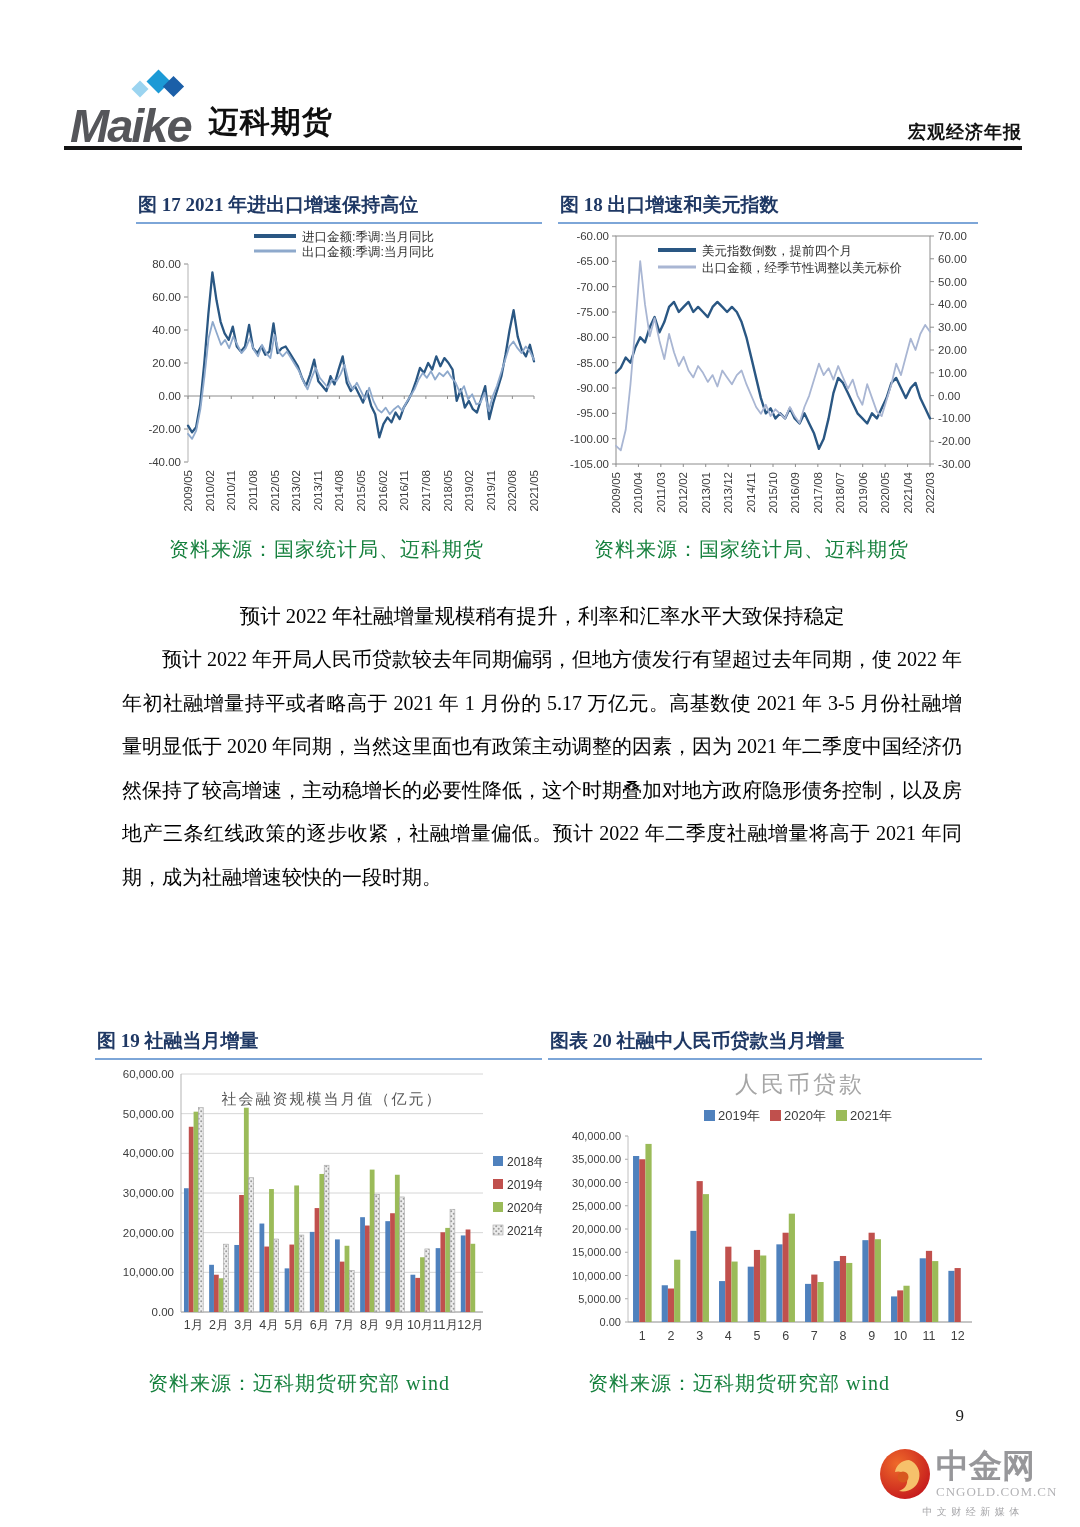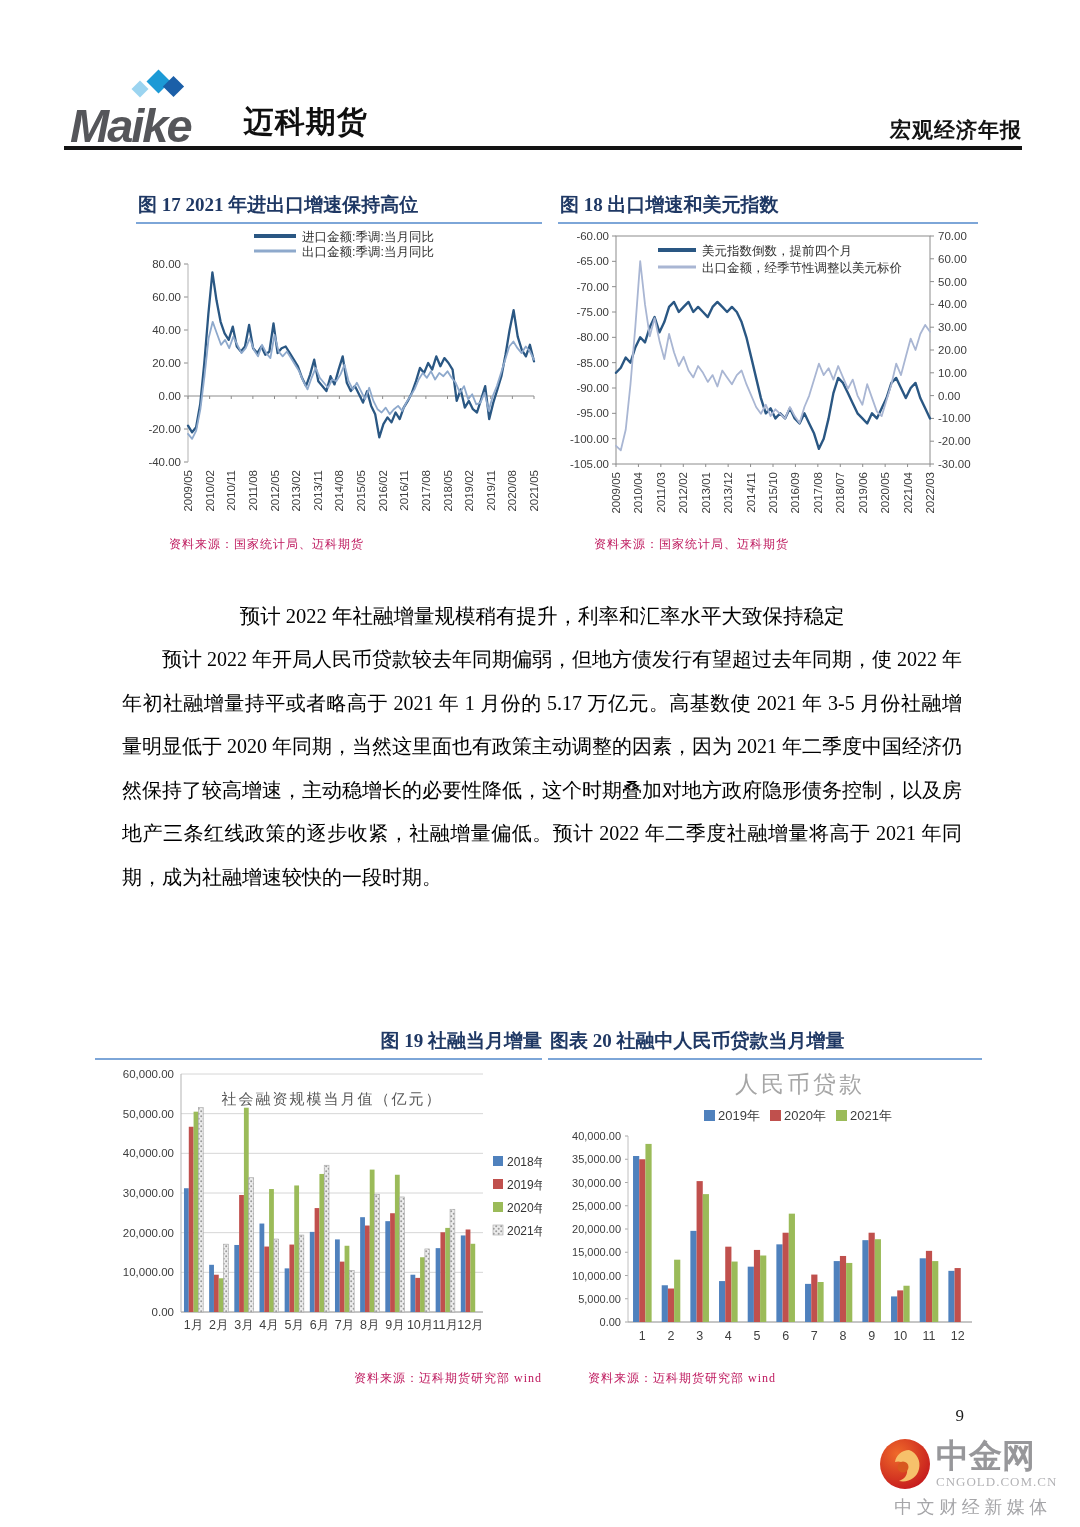--- a/index.html
+++ b/index.html
@@ -9,7 +9,7 @@
 
   
   .hdr{position:absolute;left:64px;top:72px;right:58px;height:74px;}
-  .logo{position:absolute;left:6px;bottom:0;display:flex;align-items:flex-end;gap:35px;}
+  .logo{position:absolute;left:6px;bottom:0;display:flex;align-items:flex-end;}
   .logo-en{font-family:"Liberation Sans",sans-serif;font-weight:bold;font-style:italic;
            font-size:47px;line-height:.85;color:#55565a;letter-spacing:-2px;}
   .logo-cn{font-family:"Liberation Sans",sans-serif;font-weight:bold;font-size:30px;color:#0f0f0f;

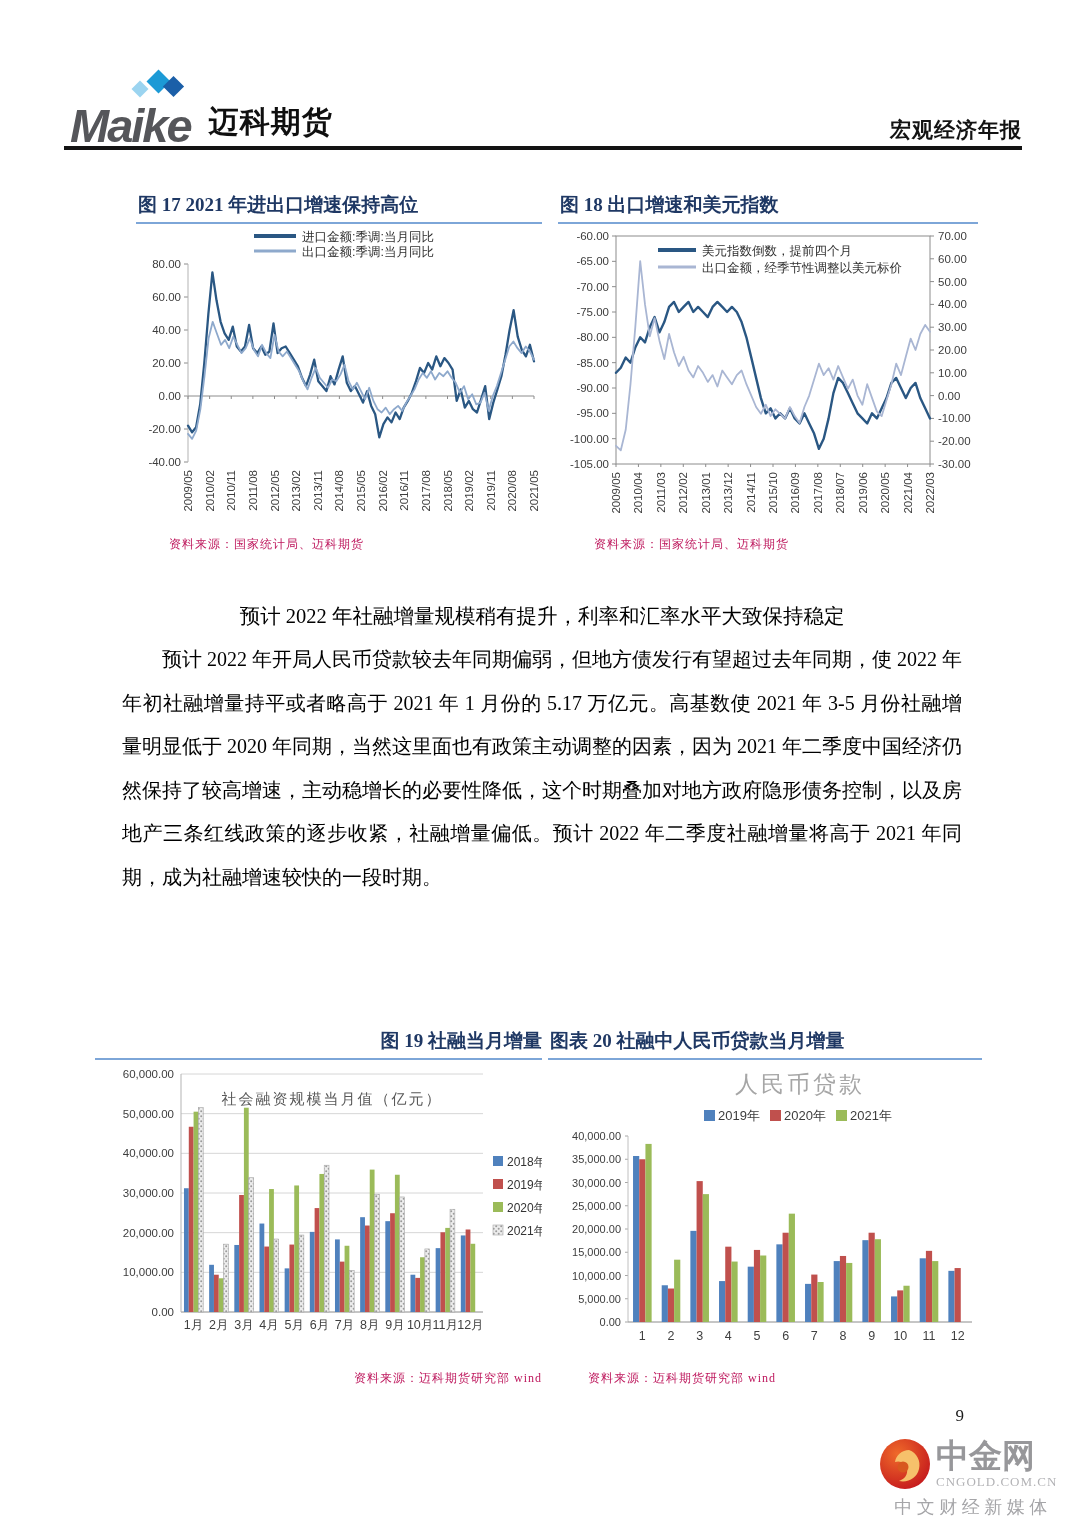--- a/index.html
+++ b/index.html
@@ -16,7 +16,7 @@
            margin-left:18px;padding-bottom:3px;letter-spacing:1px;}
   .diamonds{position:absolute;left:56px;top:-35px;}
   .rpt-title{position:absolute;right:0;bottom:2px;font-family:Liberation Serif, serif;
-             font-weight:bold;font-size:21px;color:#131313;letter-spacing:1px;margin-left:48px;}
+             font-weight:bold;font-size:18px;color:#131313;letter-spacing:1px;margin-left:48px;}
   .hdr-rule{position:absolute;left:64px;right:58px;top:146px;height:4px;background:#131313;}
 
   

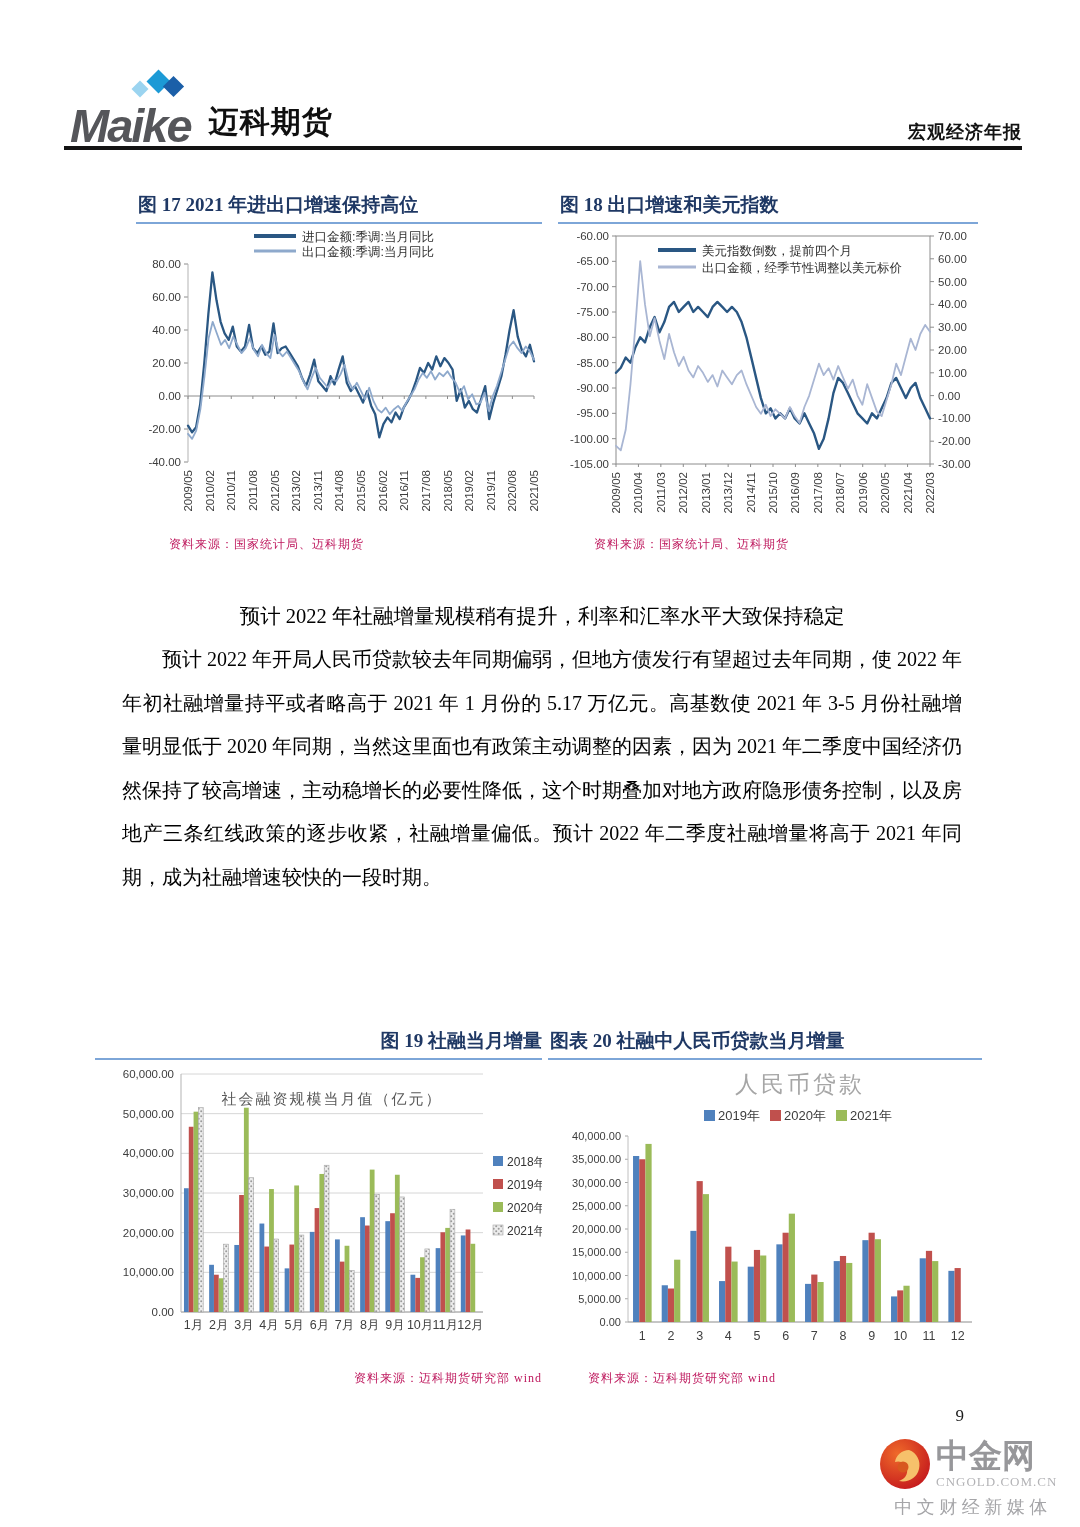--- a/index.html
+++ b/index.html
@@ -23,7 +23,7 @@
   .fig{position:absolute;}
   .fig-cap{font-size:19px;font-weight:bold;color:#1f3864;border-bottom:2px solid #7da6d8;
            padding:0 0 4px 2px;white-space:nowrap;}
-  .fig-src{font-size:12px;color:#be185d;margin-top:4px;letter-spacing:1px;}
+  .fig-src{font-size:20px;color:#15803d;margin-top:4px;letter-spacing:1px;}
   #fig17{left:136px;top:192px;width:406px;}
   #fig18{left:558px;top:192px;width:420px;}
   #fig19{left:95px;top:1028px;width:447px;}

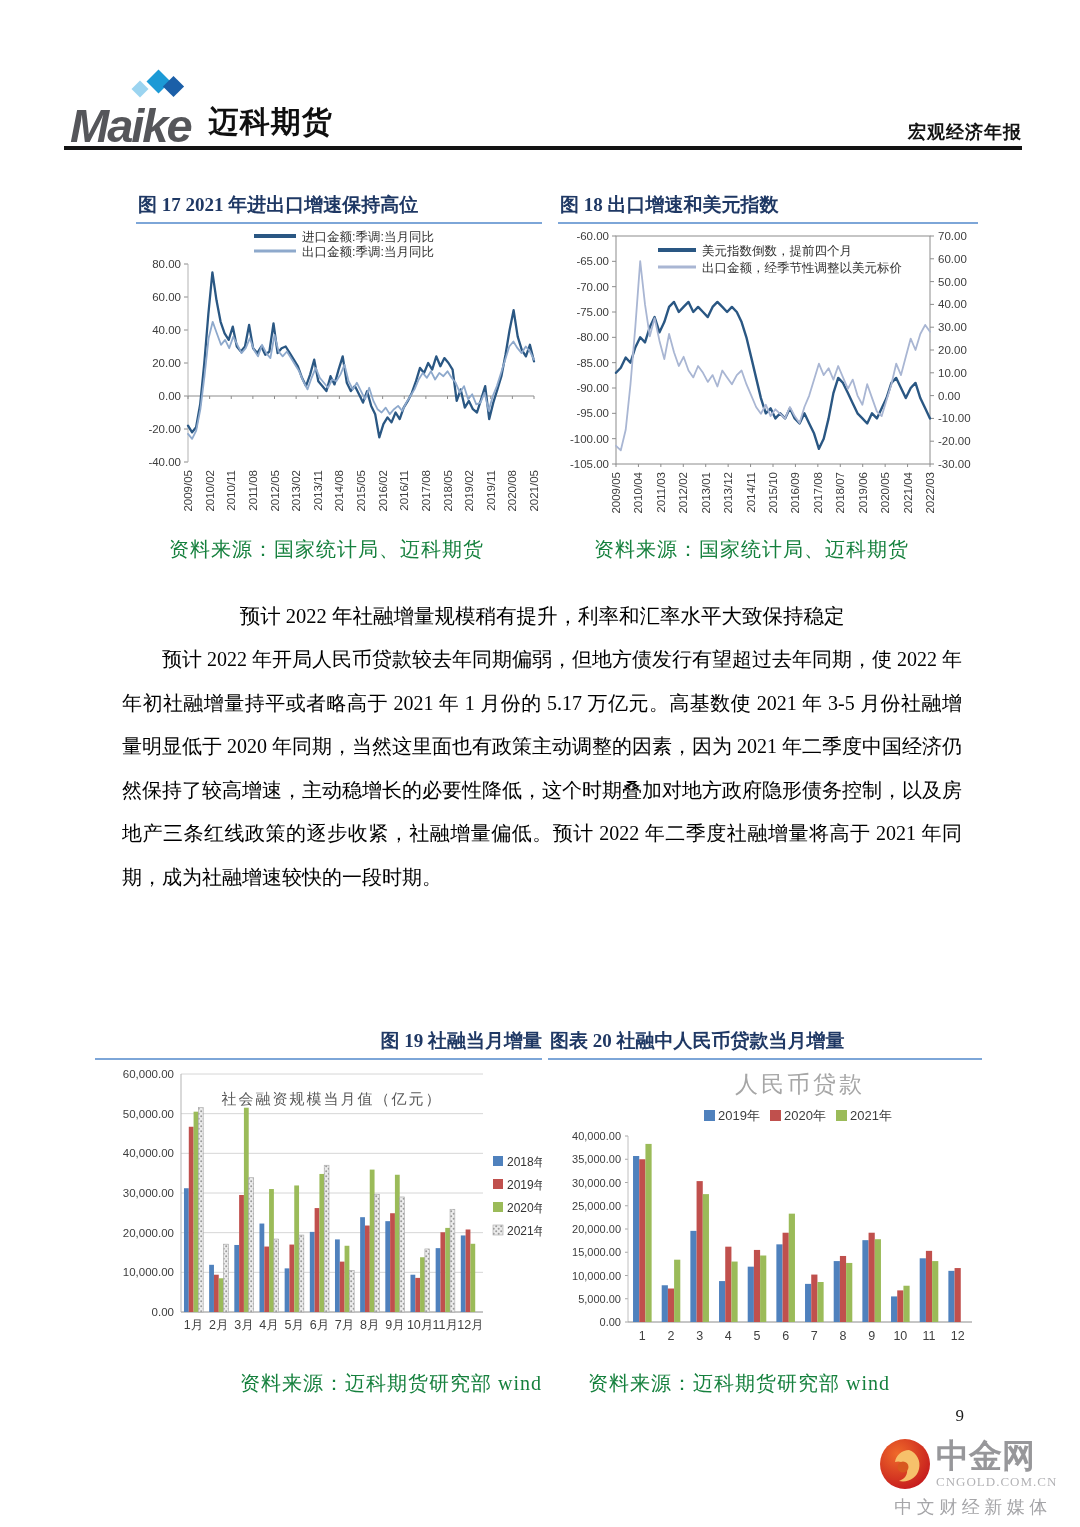--- a/index.html
+++ b/index.html
@@ -224,7 +224,7 @@
     <p>预计 2022 年开局人民币贷款较去年同期偏弱，但地方债发行有望超过去年同期，使 2022 年年初社融增量持平或者略高于 2021 年 1 月份的 5.17 万亿元。高基数使 2021 年 3-5 月份社融增量明显低于 2020 年同期，当然这里面也有政策主动调整的因素，因为 2021 年二季度中国经济仍然保持了较高增速，主动稳增长的必要性降低，这个时期叠加对地方政府隐形债务控制，以及房地产三条红线政策的逐步收紧，社融增量偏低。预计 2022 年二季度社融增量将高于 2021 年同期，成为社融增速较快的一段时期。</p>
   </section>
 
-  <figure class="fig" id="fig19" style="margin:0;text-align:right;">
+  <figure class="fig" id="fig19" style="margin:0;">
     <figcaption class="fig-cap">图 19  社融当月增量</figcaption>
     <svg id="svg19" width="447" height="300" viewBox="0 0 447 300">
         <defs>

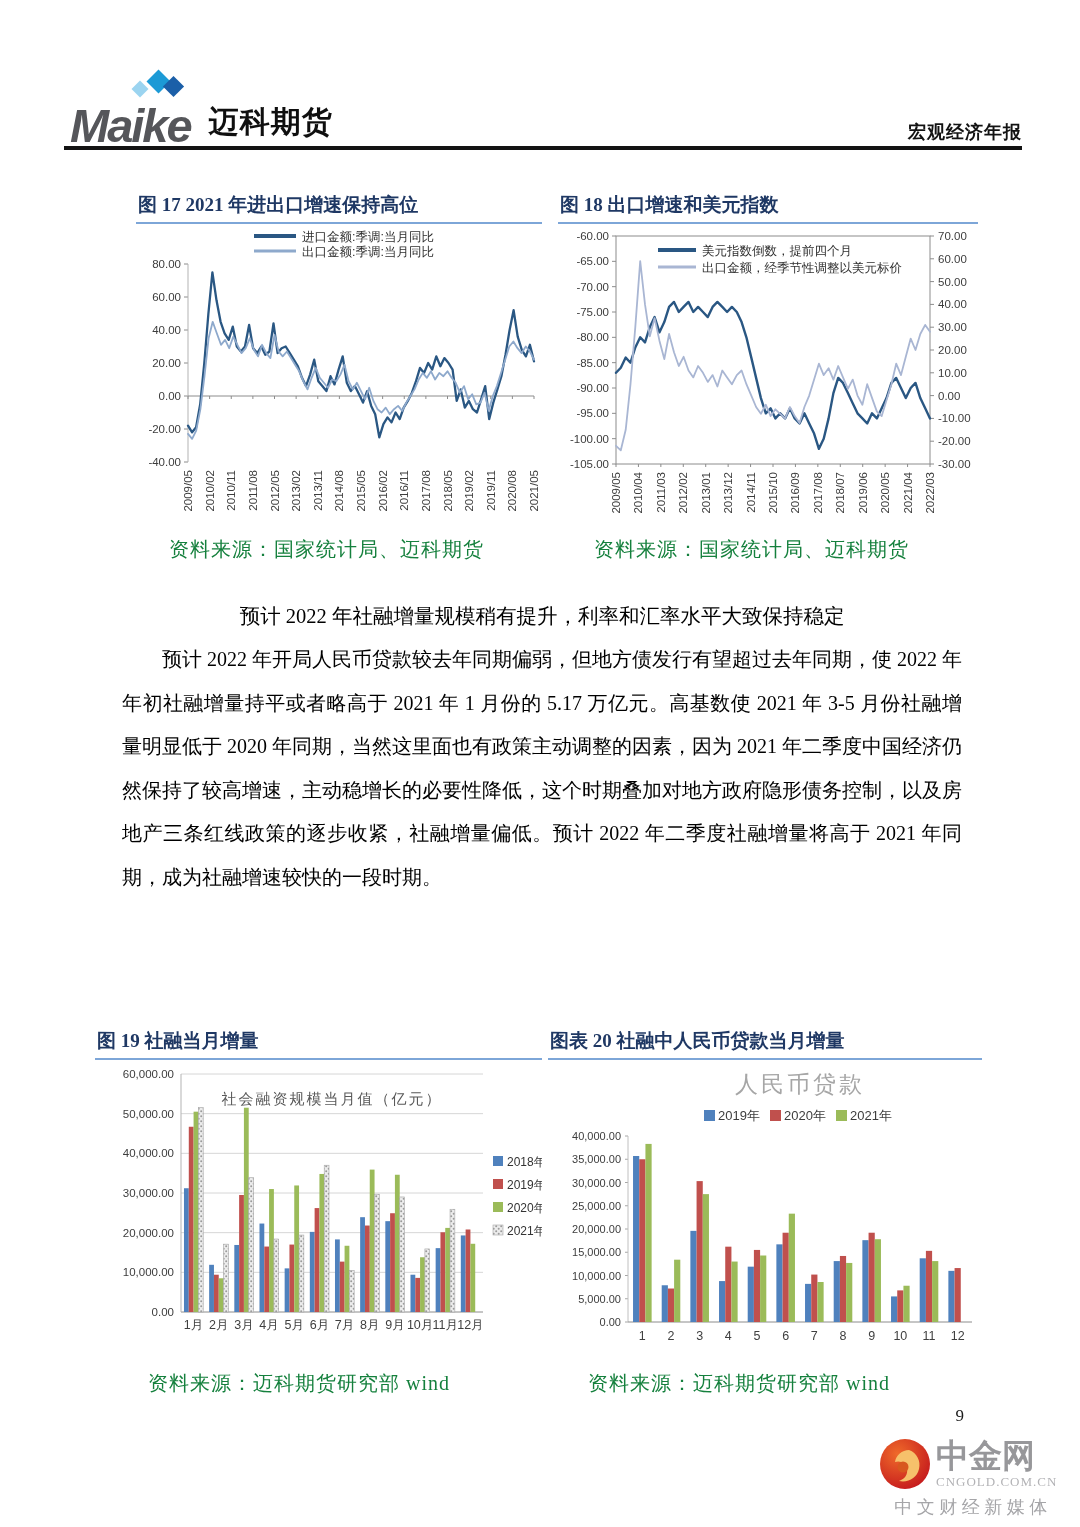--- a/index.html
+++ b/index.html
@@ -48,7 +48,7 @@
             color:#97979a;line-height:1;}
   .wm-domain{font-family:Liberation Serif, serif;font-size:13px;color:#b3b3b6;
              letter-spacing:1px;margin-top:2px;}
-  .wm-tagline{font-family:"Liberation Sans",sans-serif;font-size:18px;color:#a5a5a8;
+  .wm-tagline{font-family:"Liberation Sans",sans-serif;font-size:10px;color:#a5a5a8;
               letter-spacing:4.5px;margin-top:4px;text-align:center;}
 </style>
 </head>

